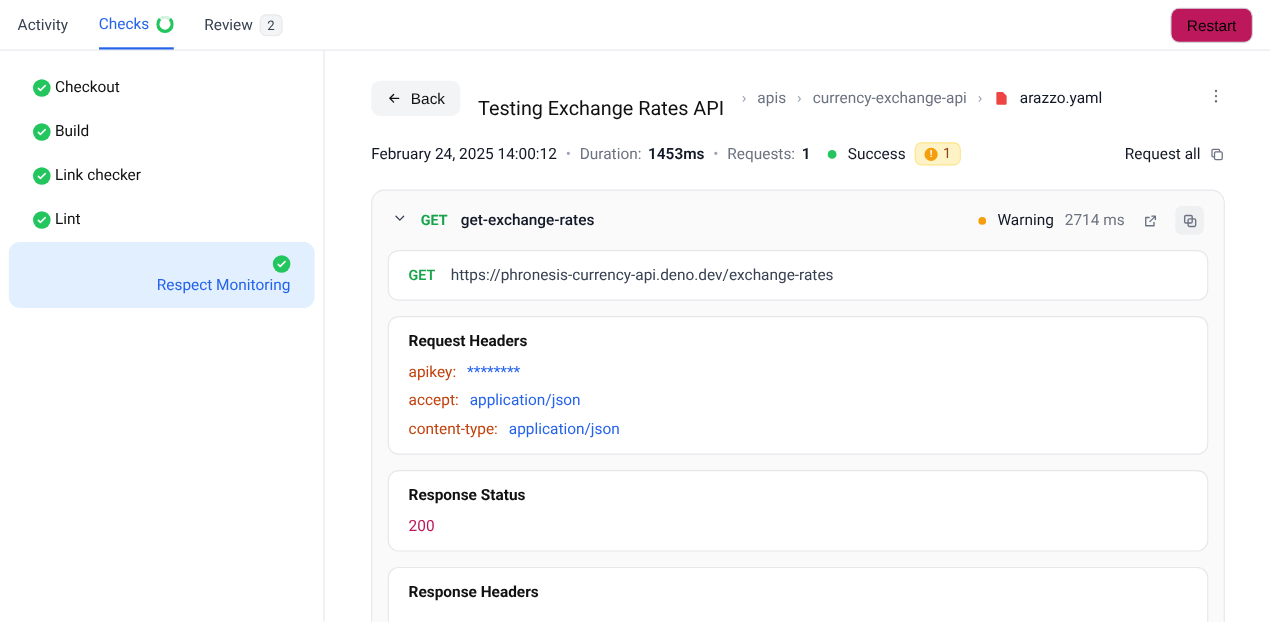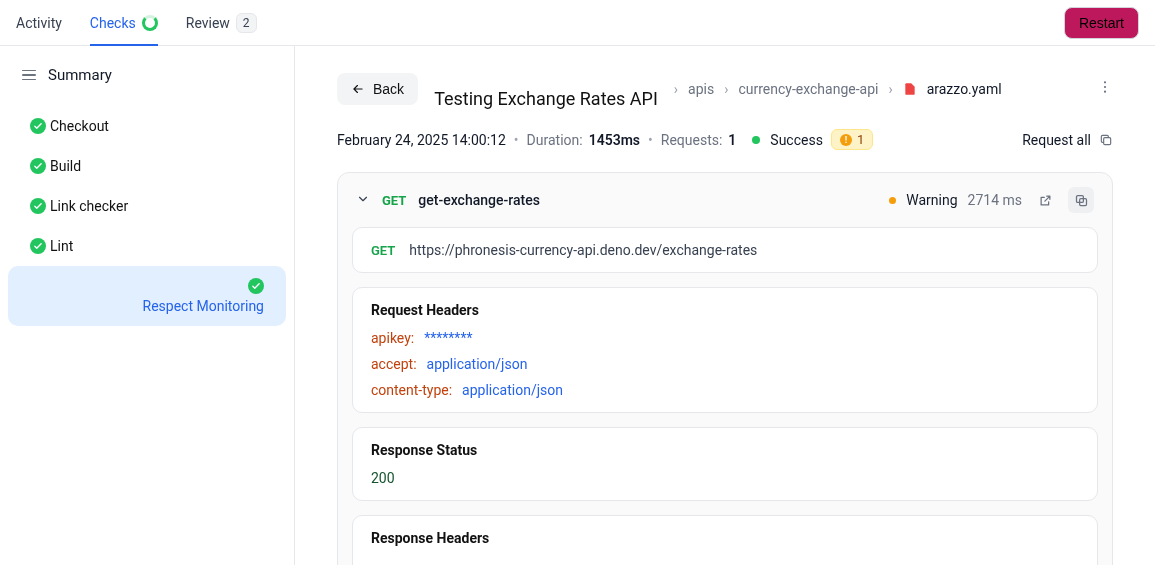--- a/index.html
+++ b/index.html
@@ -7,7 +7,7 @@
 
     
     .topbar { display: flex; align-items: center; justify-content: space-between; padding: 0 16px; height: 46px; border-bottom: 1px solid #e5e7eb; }
-    .tabs { display: flex; align-items: flex-end; gap: 28px; height: 100%; }
+    .tabs { display: flex; align-items: flex-start; gap: 28px; height: 100%; }
     .tab { display: flex; align-items: center; gap: 6px; height: 100%; cursor: pointer; color: #374151; }
     .tab.active { color: #2563eb; border-bottom: 2px solid #2563eb; margin-bottom: -1px; }
     .tab .spinner { width: 16px; height: 16px; border: 3px solid #22c55e; border-radius: 50%; border-top-color: rgba(34,197,94,0.2); }

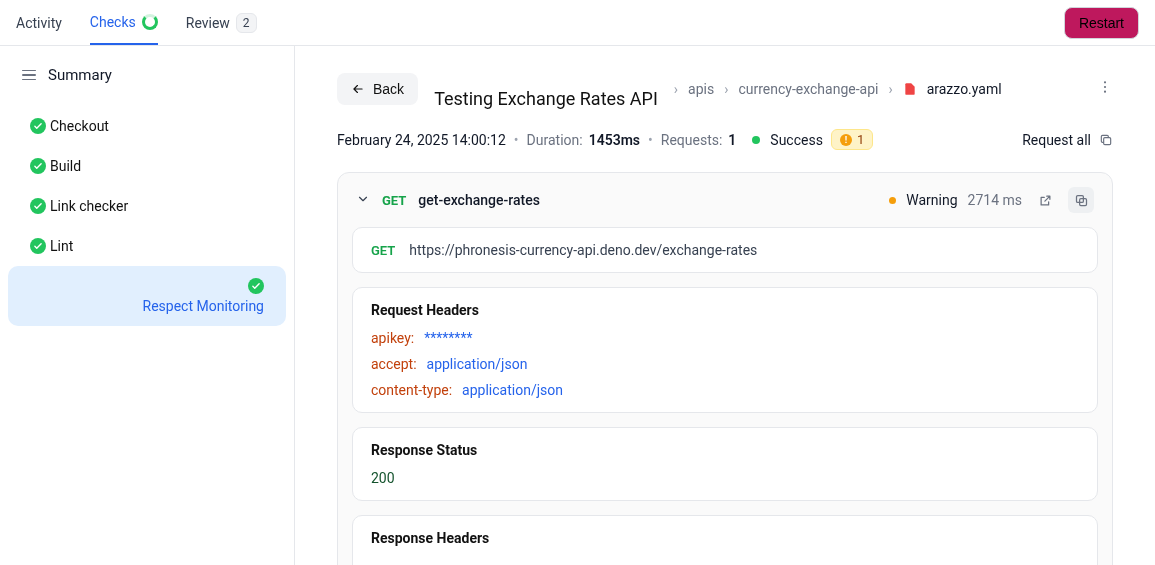--- a/index.html
+++ b/index.html
@@ -106,14 +106,6 @@
 <div class="main">
 
   <aside class="sidebar">
-    <div class="summary-row">
-      <span class="hamburger-icon">
-          <span></span>
-          <span></span>
-          <span></span>
-        </span>
-      <span class="summary-label">Summary</span>
-    </div>
     <div class="side-list">
       <div class="side-item">
         <span class="check-icon">

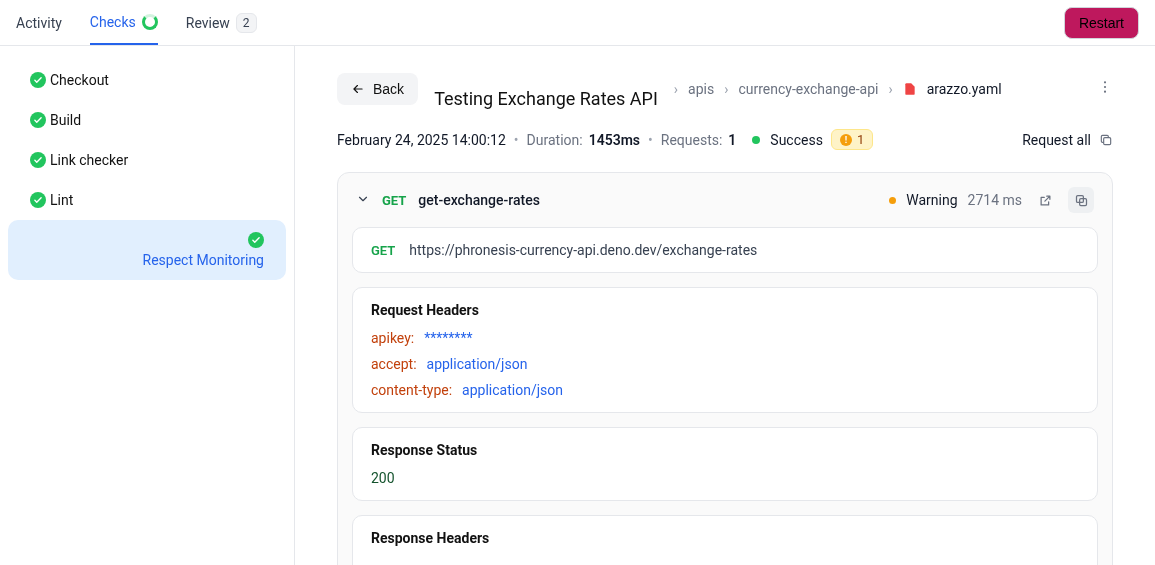--- a/index.html
+++ b/index.html
@@ -81,7 +81,7 @@
     .hdr-line { display: flex; gap: 10px; margin-bottom: 10px; }
     .hdr-key { color: #c2410c; }
     .hdr-val { color: #2563eb; }
-    .status-code { color: #14532d; }
+    .status-code { color: #be185d; }
   </style>
 </head>
 <body>

